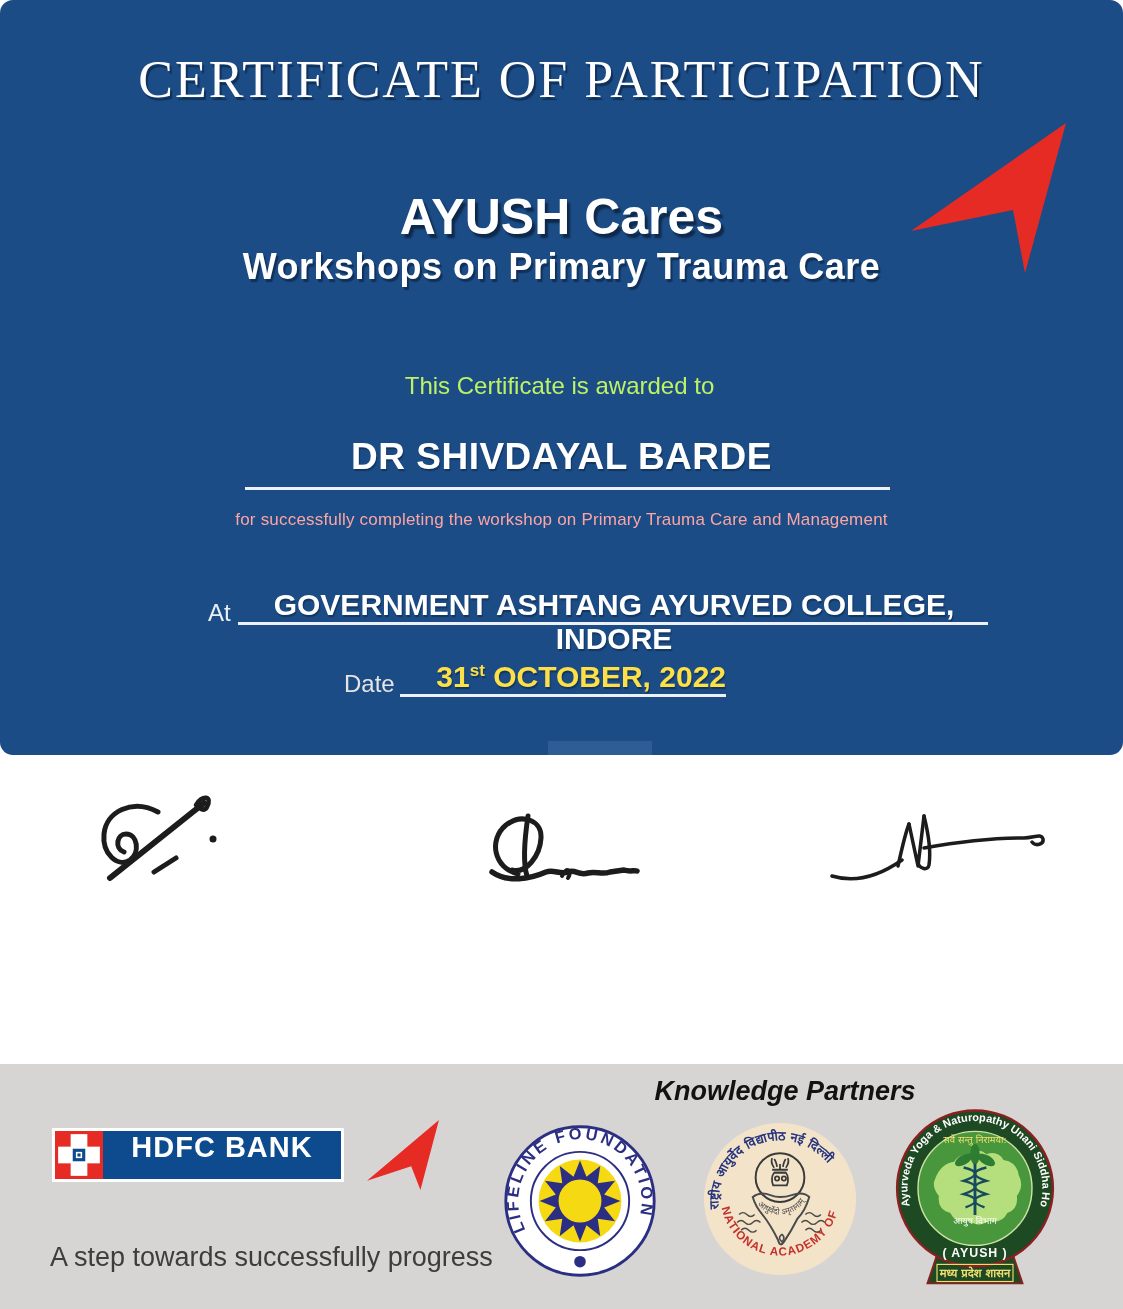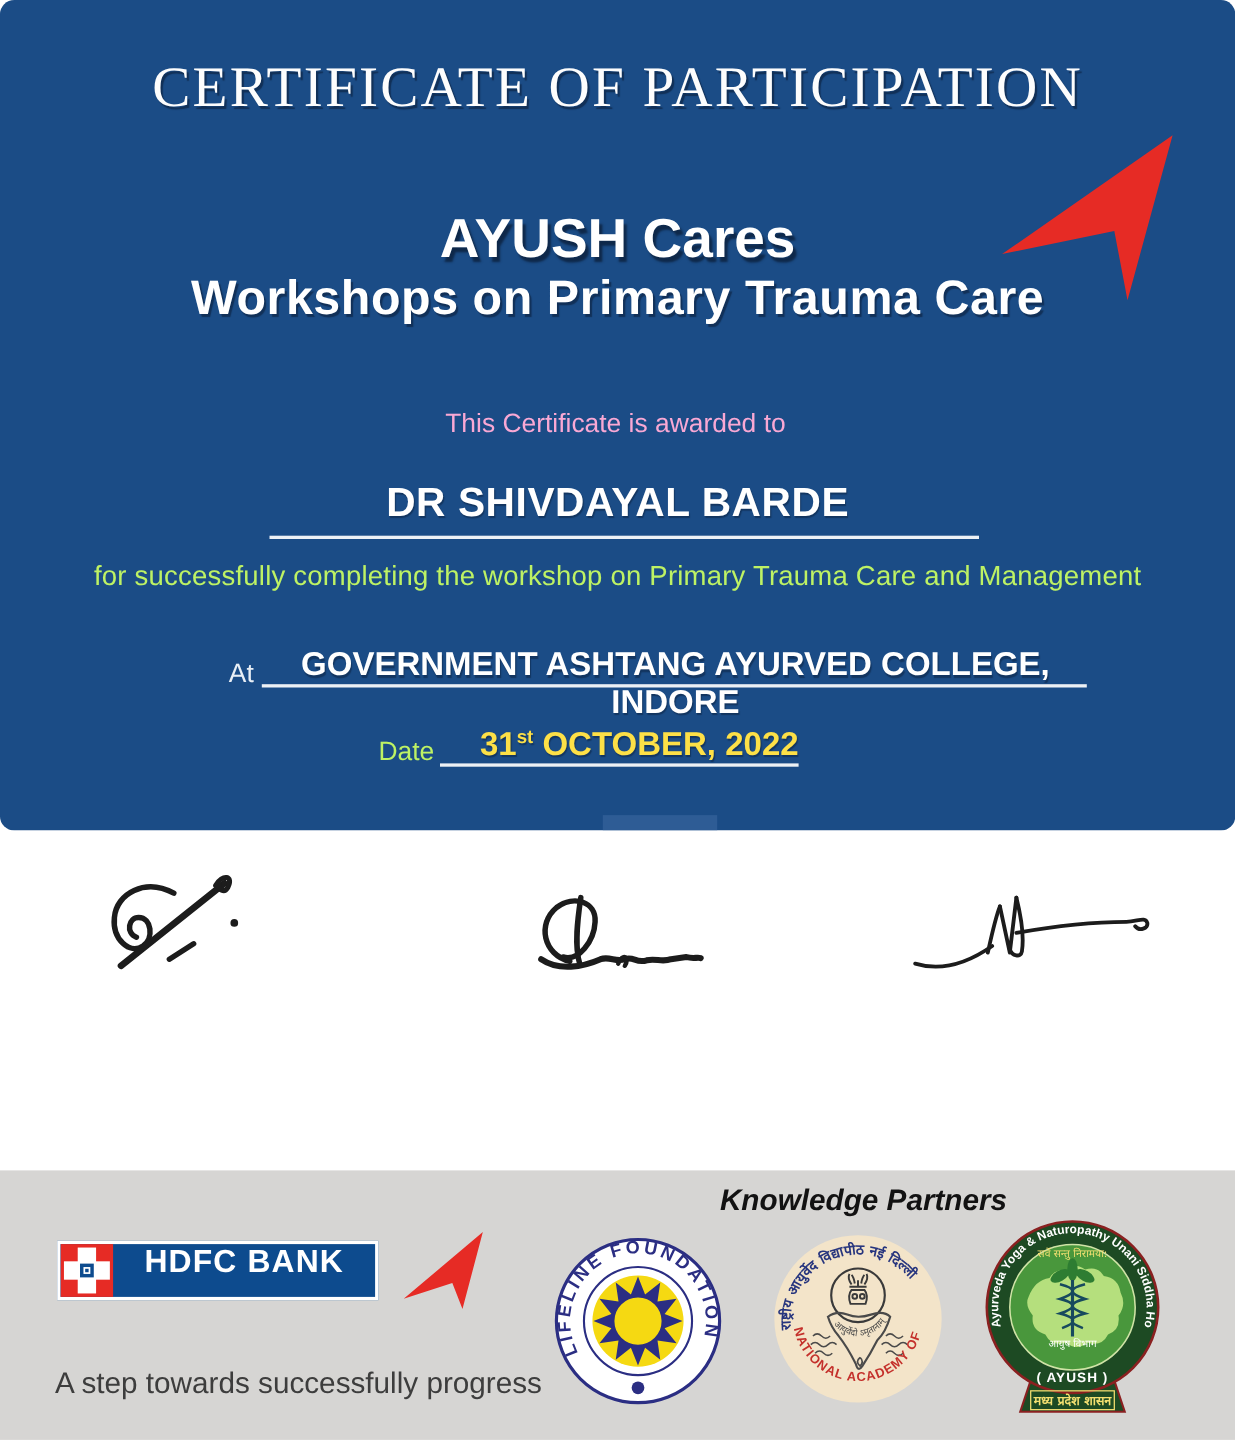--- a/index.html
+++ b/index.html
@@ -14,7 +14,7 @@
      text-shadow:2px 3px 1px rgba(8,20,40,.5);}
   #program{left:0;top:188px;width:1123px;text-align:center;font-size:50px;font-weight:700;
      color:#fff;text-shadow:3px 4px 2px rgba(6,16,34,.6);}
-  #subtitle{left:0;top:246px;width:1123px;text-align:center;font-size:44px;font-weight:600;
+  #subtitle{left:0;top:246px;width:1123px;text-align:center;font-size:36px;font-weight:600;
      color:#fff;text-shadow:2px 3px 1px rgba(6,16,34,.45);letter-spacing:.5px;}
   #awarded{left:0;top:372px;width:1119px;text-align:center;font-size:24px;color:#f9a8d4;}
   #recipient{left:0;top:436px;width:1123px;text-align:center;font-size:37px;font-weight:700;

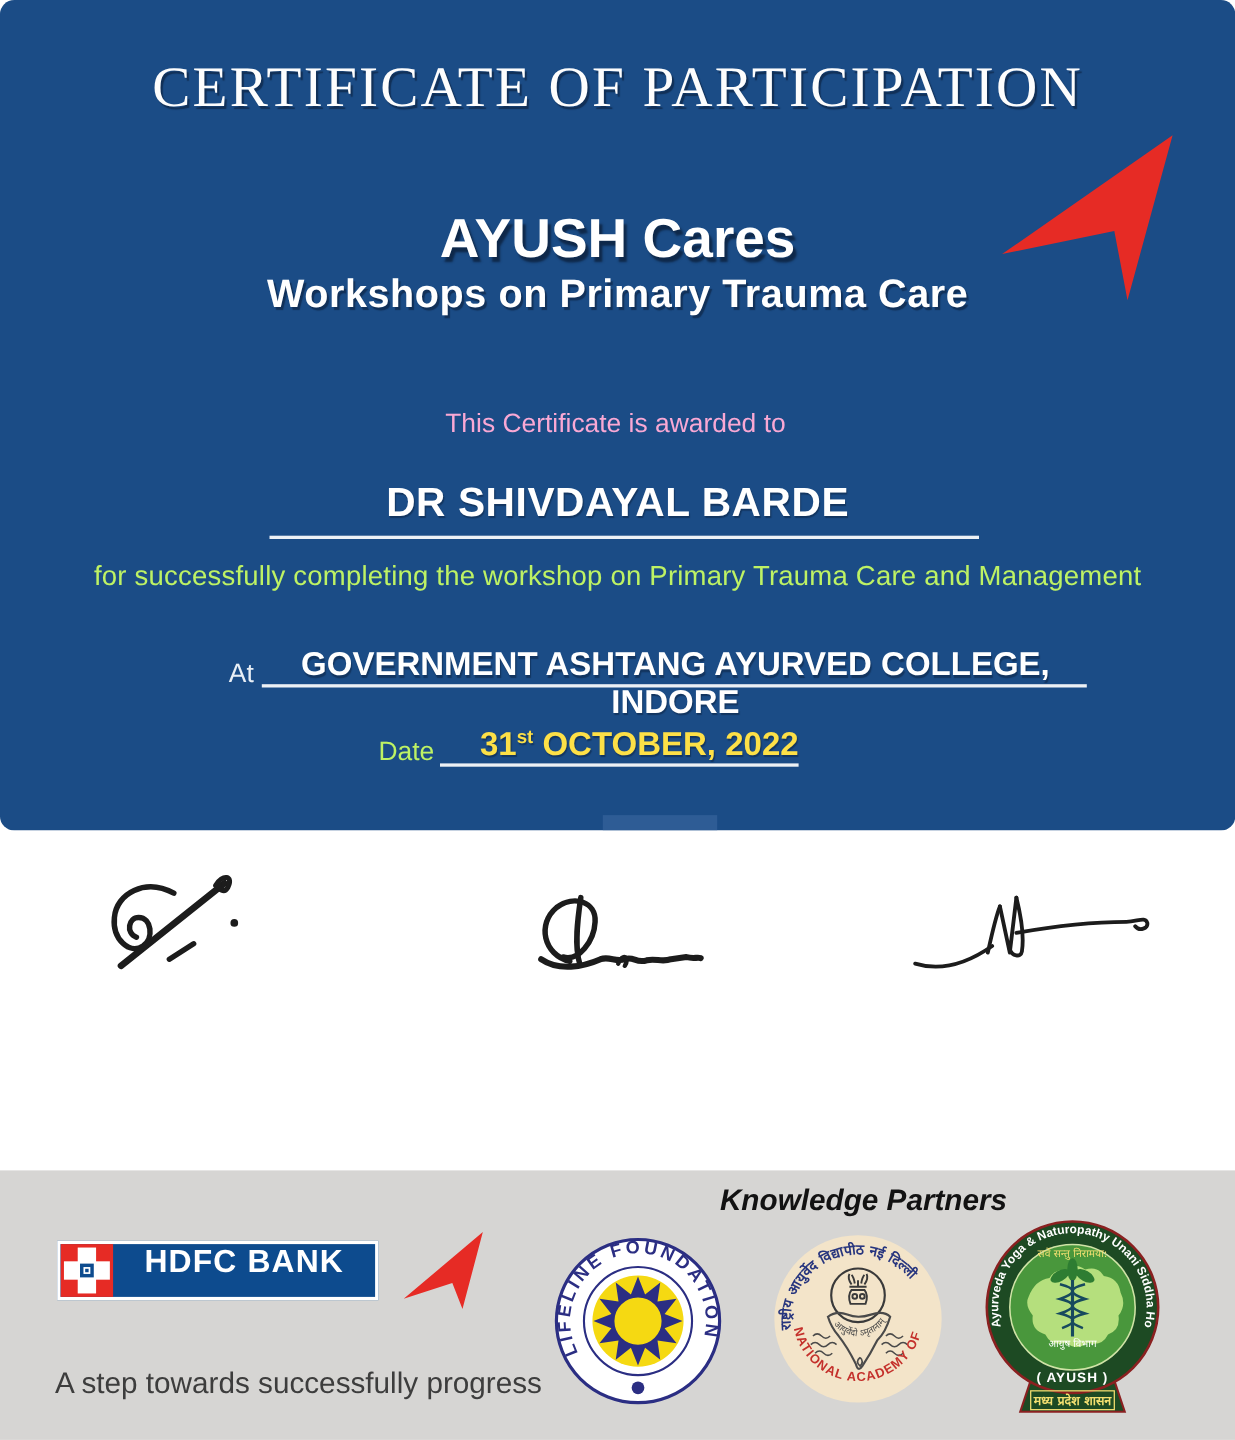--- a/index.html
+++ b/index.html
@@ -16,7 +16,7 @@
      color:#fff;text-shadow:3px 4px 2px rgba(6,16,34,.6);}
   #subtitle{left:0;top:246px;width:1123px;text-align:center;font-size:36px;font-weight:600;
      color:#fff;text-shadow:2px 3px 1px rgba(6,16,34,.45);letter-spacing:.5px;}
-  #awarded{left:0;top:372px;width:1119px;text-align:center;font-size:24px;color:#f9a8d4;}
+  #awarded{left:0;top:372px;width:1119px;text-align:center;font-size:24px;color:#bef264;}
   #recipient{left:0;top:436px;width:1123px;text-align:center;font-size:37px;font-weight:700;
      color:#ffffff;letter-spacing:.5px;text-shadow:1px 2px 1px rgba(8,20,40,.4);}
   .uline{background:rgba(255,255,255,.92);height:3px;}

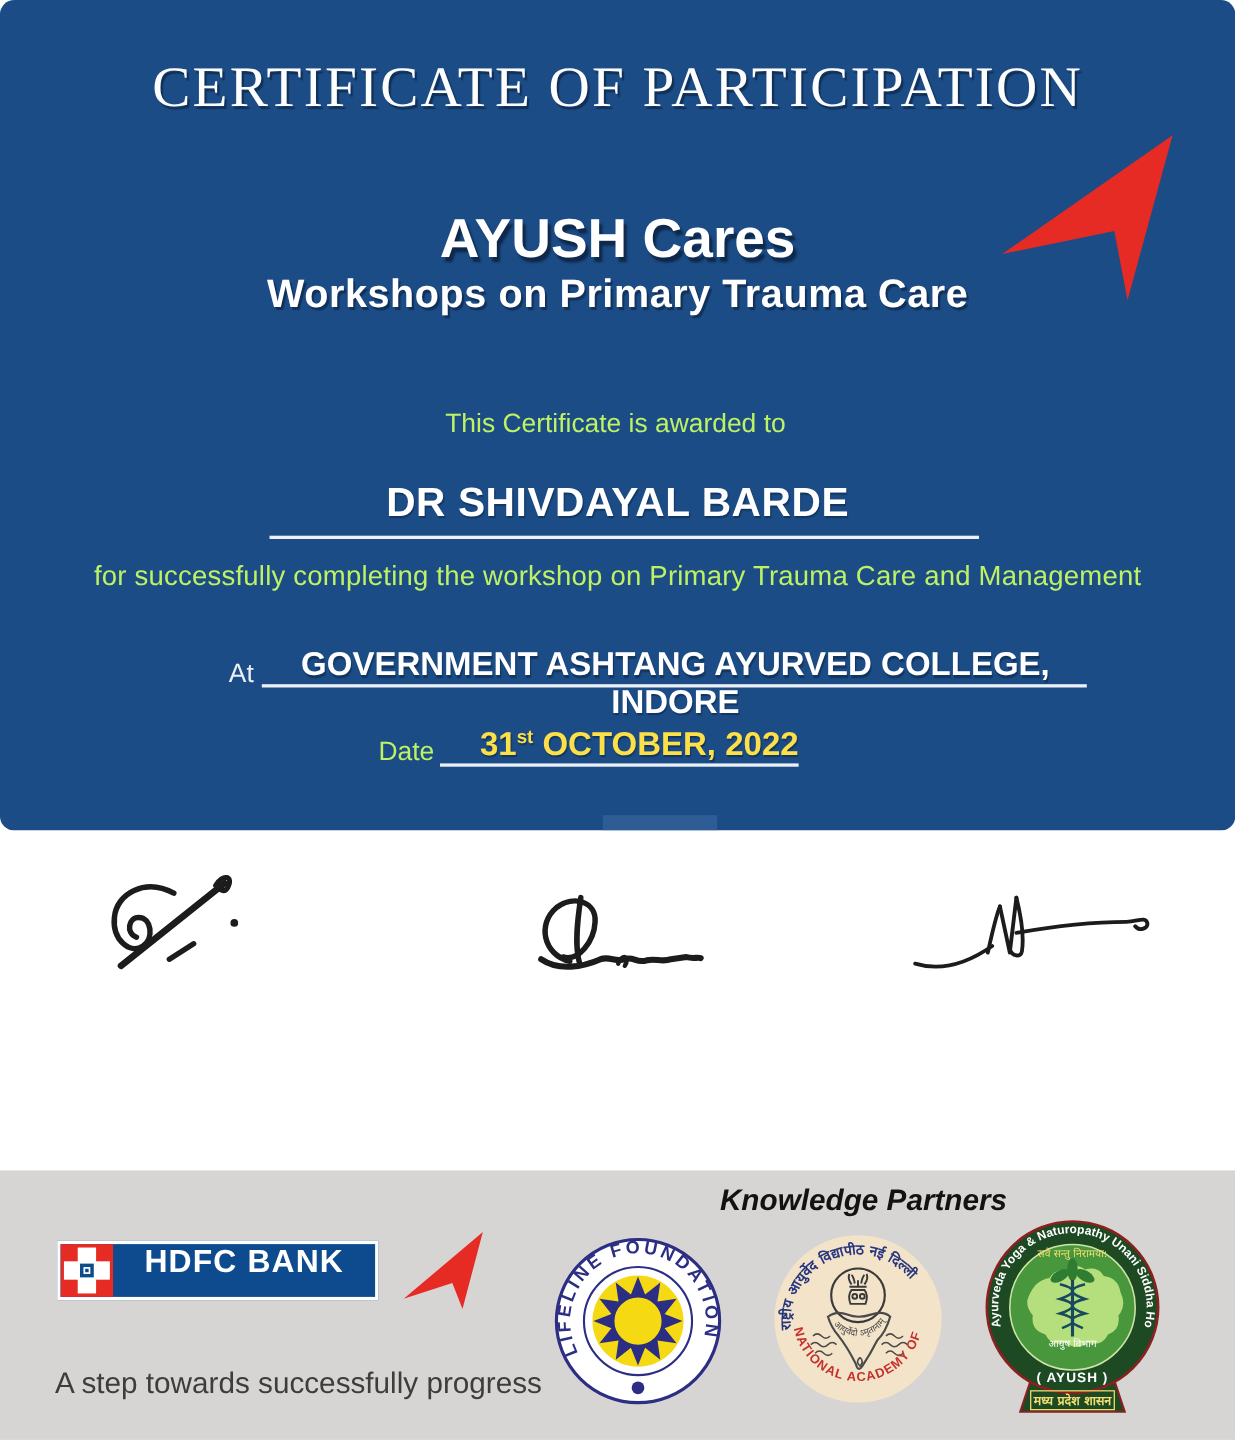--- a/index.html
+++ b/index.html
@@ -21,7 +21,7 @@
      color:#ffffff;letter-spacing:.5px;text-shadow:1px 2px 1px rgba(8,20,40,.4);}
   .uline{background:rgba(255,255,255,.92);height:3px;}
   #recipient-line{left:245px;top:487px;width:645px;}
-  #completion{left:0;top:510px;width:1123px;text-align:center;font-size:25px;color:#bef264;letter-spacing:.2px;}
+  #completion{left:0;top:510px;width:1123px;text-align:center;font-size:17px;color:#fca5a5;letter-spacing:.2px;}
   #at-label{left:208px;top:599px;font-size:24px;color:#e9eff6;}
   #venue{left:240px;top:588px;width:748px;text-align:center;font-size:30px;font-weight:700;color:#fff;
      text-shadow:1px 2px 1px rgba(8,20,40,.4);}

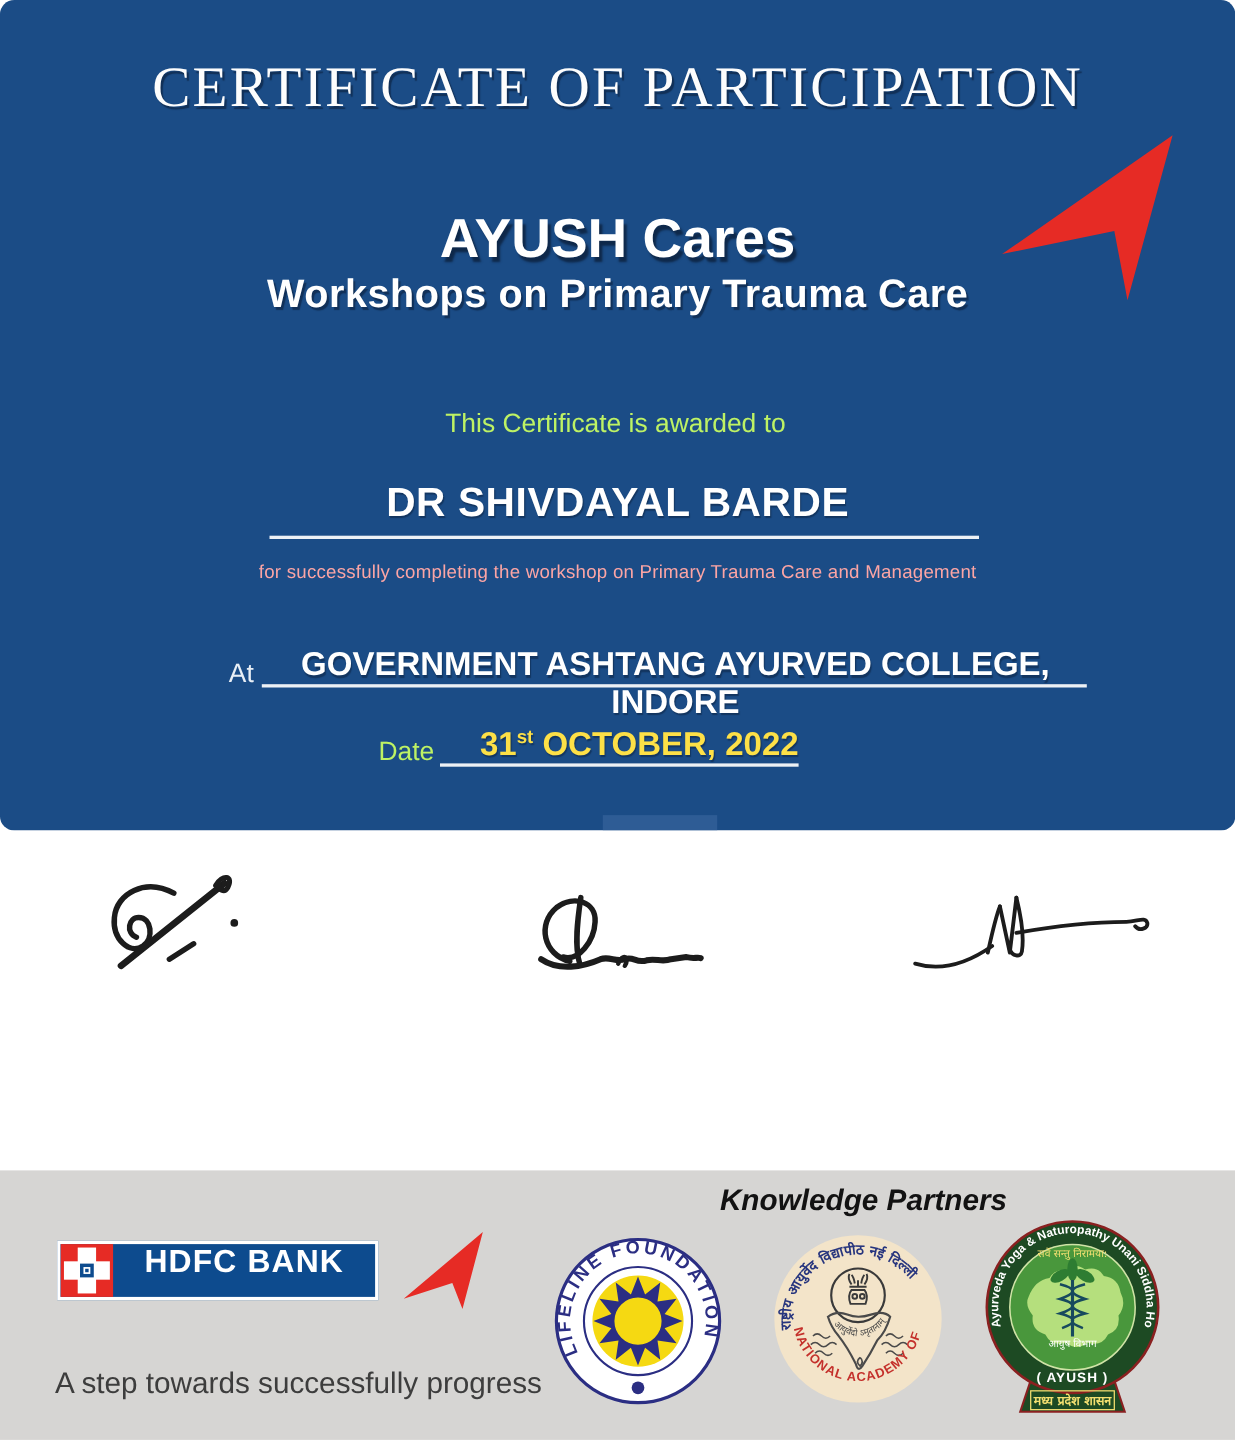--- a/index.html
+++ b/index.html
@@ -26,7 +26,7 @@
   #venue{left:240px;top:588px;width:748px;text-align:center;font-size:30px;font-weight:700;color:#fff;
      text-shadow:1px 2px 1px rgba(8,20,40,.4);}
   #venue-line{left:238px;top:622px;width:750px;}
-  #date-label{left:344px;top:670px;font-size:24px;color:#bef264;}
+  #date-label{left:344px;top:670px;font-size:24px;color:#e5e5e5;}
   #date-value{left:400px;top:660px;width:326px;text-align:right;font-size:30px;font-weight:700;color:#fde047;
      text-shadow:1px 2px 1px rgba(8,20,40,.4);}
   #date-value sup{font-size:17px;}

